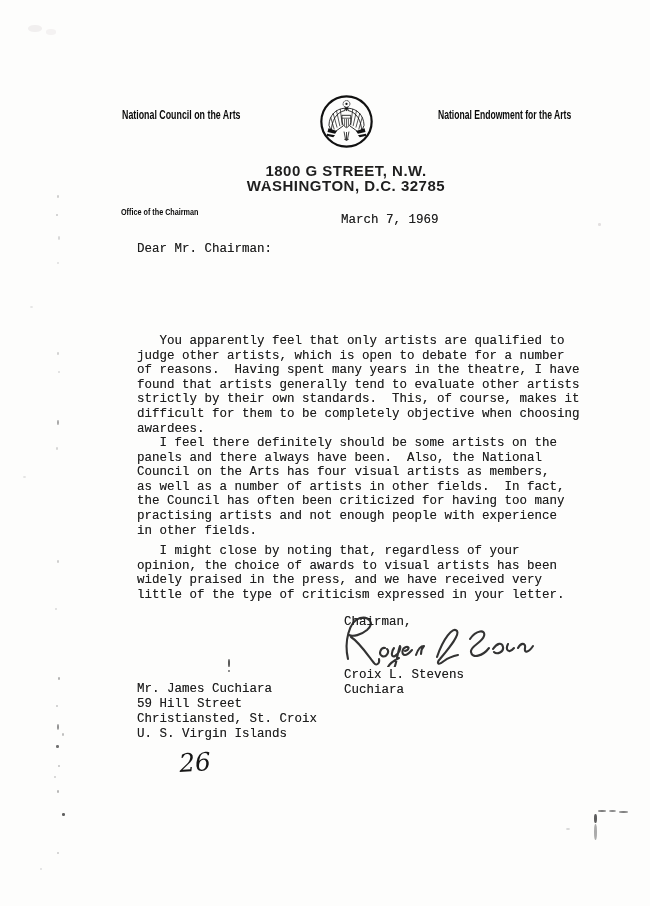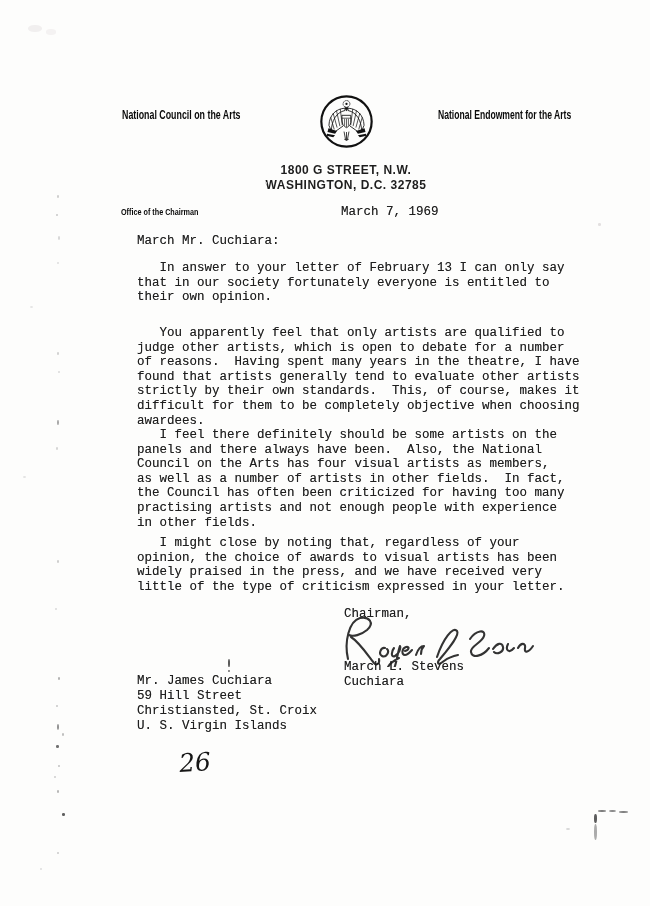--- a/index.html
+++ b/index.html
@@ -22,7 +22,7 @@
   .seal{position:absolute;left:318px;top:93px;width:57px;height:57px;}
   .hq{
     position:absolute;left:236px;top:163px;width:220px;text-align:center;
-    font-weight:bold;font-size:12px;letter-spacing:.5px;line-height:15px;color:#1e1e1e;
+    font-weight:bold;font-size:15px;letter-spacing:.5px;line-height:15px;color:#1e1e1e;
   }
   .office{
     position:absolute;left:121px;top:207px;font-weight:bold;font-size:8.5px;

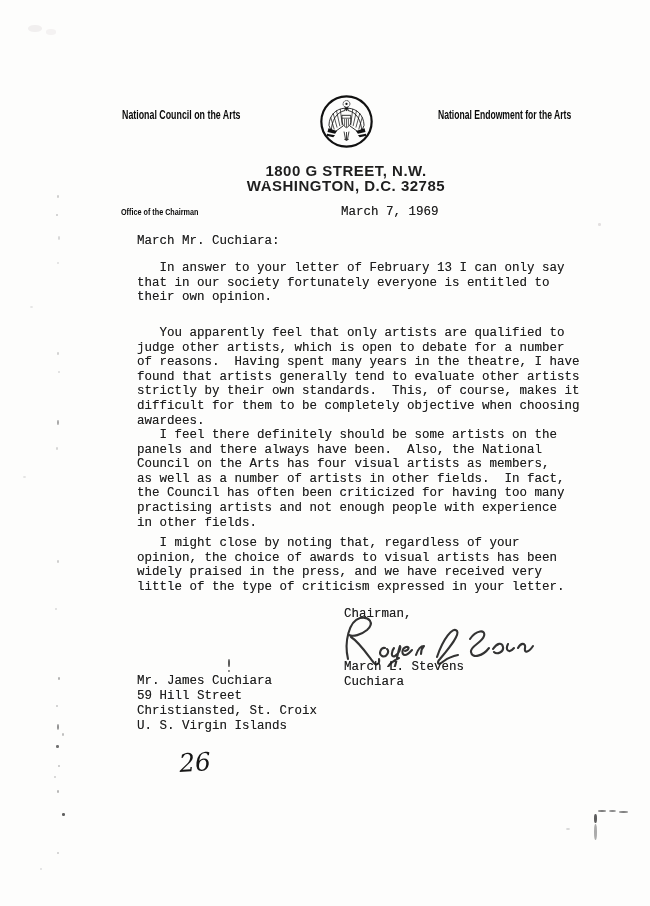--- a/index.html
+++ b/index.html
@@ -12,6 +12,7 @@
     font-family:"Liberation Mono","DejaVu Sans Mono",monospace;
     font-size:12.5px;line-height:14.6px;color:#1f1f1f;
     text-shadow:0 0 .4px rgba(25,25,25,.55);
+    margin-top:8px;
   }
   .org{
     position:absolute;top:107px;font-weight:bold;font-size:13px;color:#0a0a0a;

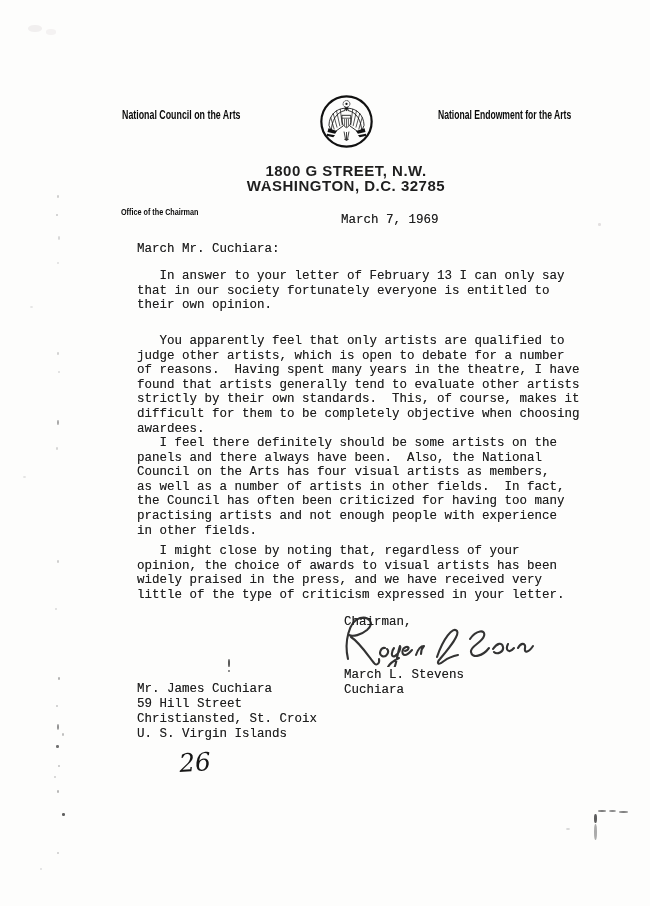--- a/index.html
+++ b/index.html
@@ -92,7 +92,7 @@
   <div class="office">Office of the Chairman</div>
   <div class="mono date">March 7, 1969</div>
 
-  <div class="mono sal">March Mr. Cuchiara:</div>
+  <div class="mono sal">Dear Mr. Chairman:</div>
   <div class="mono para p1">   In answer to your letter of February 13 I can only say
 that in our society fortunately everyone is entitled to
 their own opinion.</div>

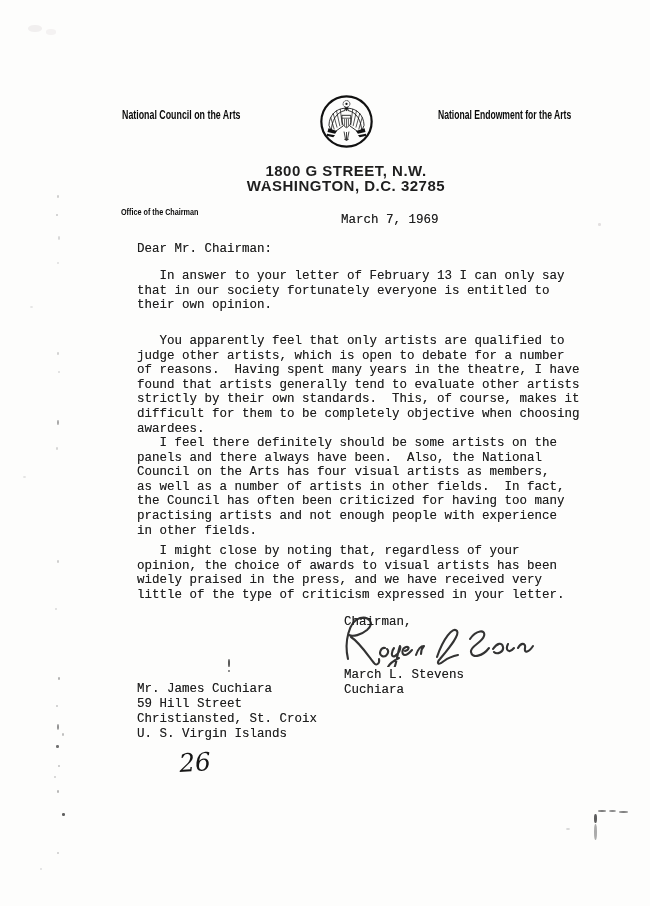--- a/index.html
+++ b/index.html
@@ -93,9 +93,6 @@
   <div class="mono date">March 7, 1969</div>
 
   <div class="mono sal">Dear Mr. Chairman:</div>
-  <div class="mono para p1">   In answer to your letter of February 13 I can only say
-that in our society fortunately everyone is entitled to
-their own opinion.</div>
   <div class="mono para p2">   You apparently feel that only artists are qualified to
 judge other artists, which is open to debate for a number
 of reasons.  Having spent many years in the theatre, I have

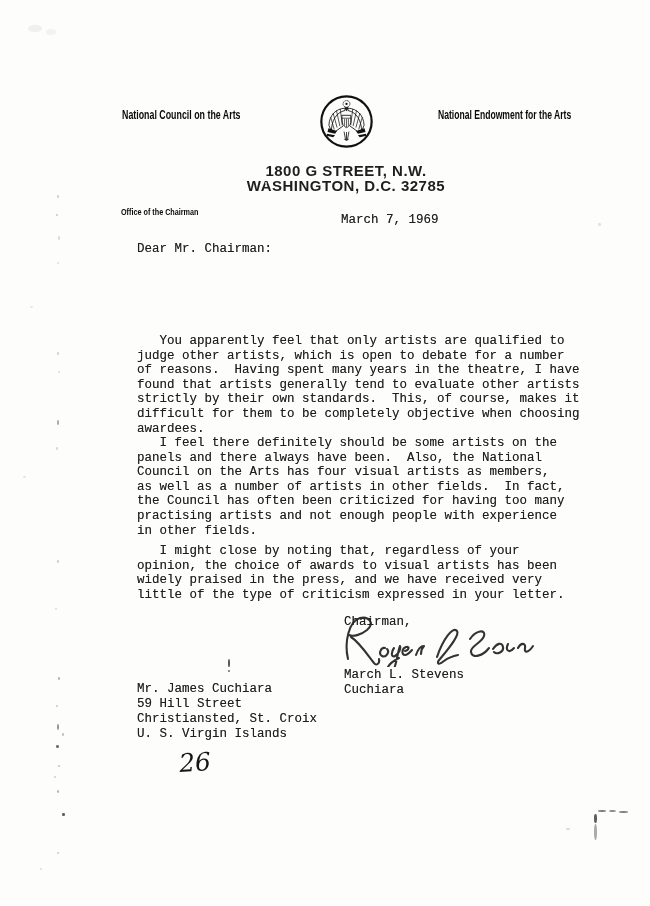--- a/index.html
+++ b/index.html
@@ -121,7 +121,7 @@
     <path class="sig-stroke" d="M136 28 C142 19 152 18 150 25 C148 32 136 35 137 41 C138 48 149 45 155 37 M159 38 C163 32 168 31 169 36 C170 41 163 44 160 41 M174 33 C171 39 175 43 180 37 M184 37 C187 31 192 32 191 37 C190 43 195 41 199 35"></path>
   </svg>
 
-  <div class="mono typed-name">March L. Stevens</div>
+  <div class="mono typed-name">Croix L. Stevens</div>
   <div class="mono typed-title">Cuchiara</div>
 
   <div class="mono recipient">Mr. James Cuchiara

